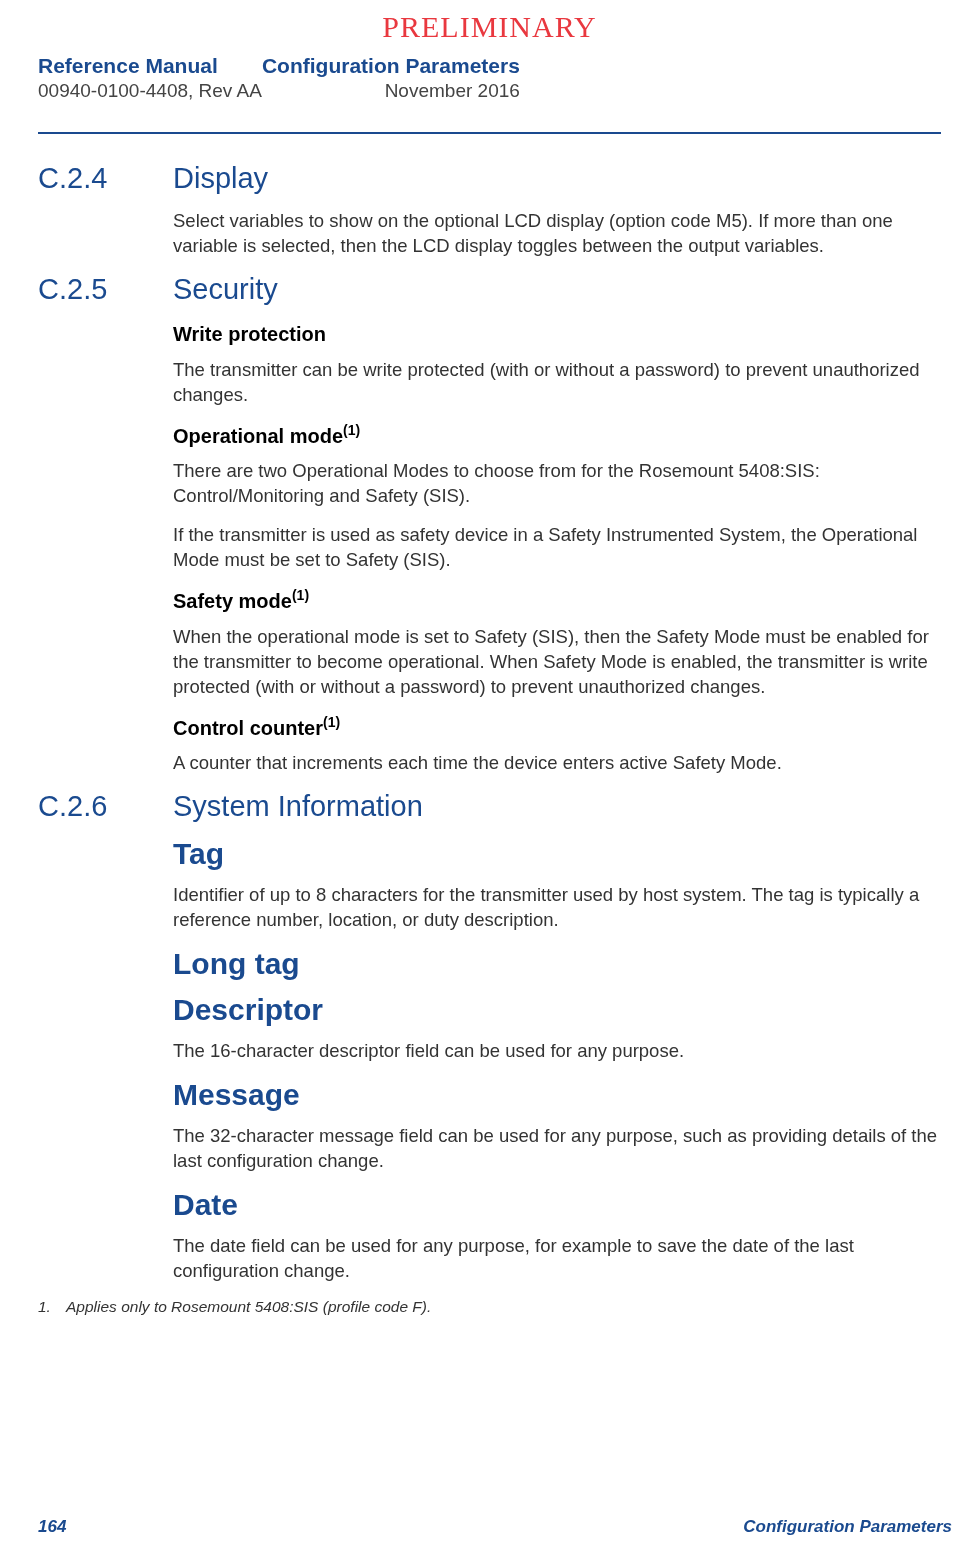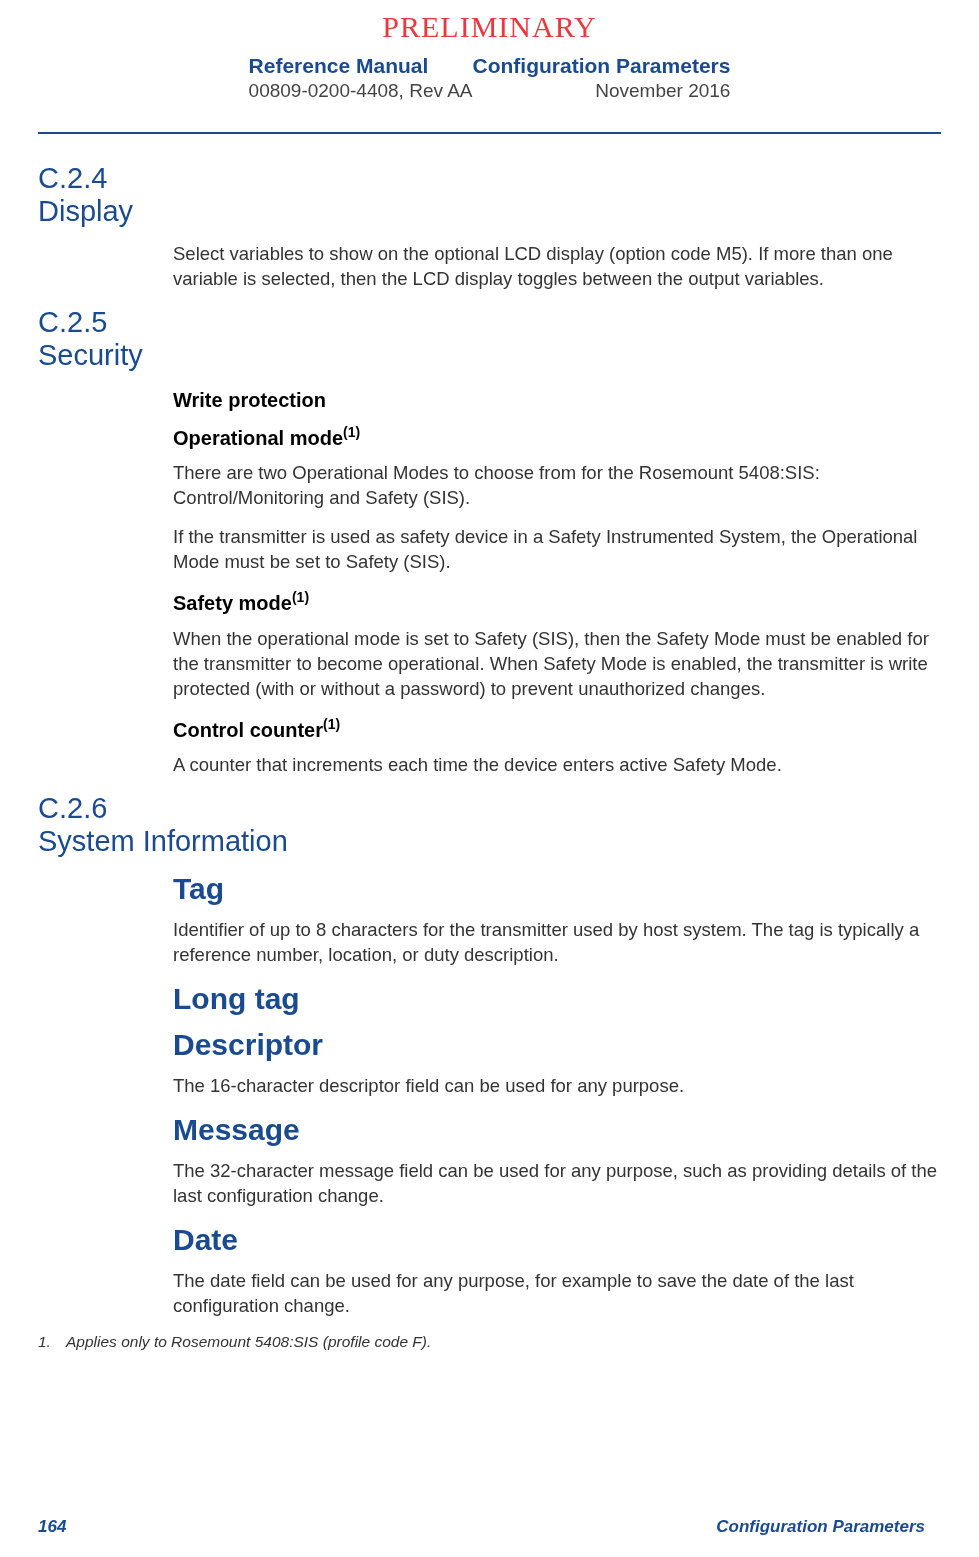--- a/index.html
+++ b/index.html
@@ -31,7 +31,7 @@
     }
     .header {
       display: flex;
-      justify-content: center;
+      justify-content: flex-start;
       border-bottom: 2px solid #1a4a8f;
       padding-bottom: 28px;
       margin-bottom: 28px;

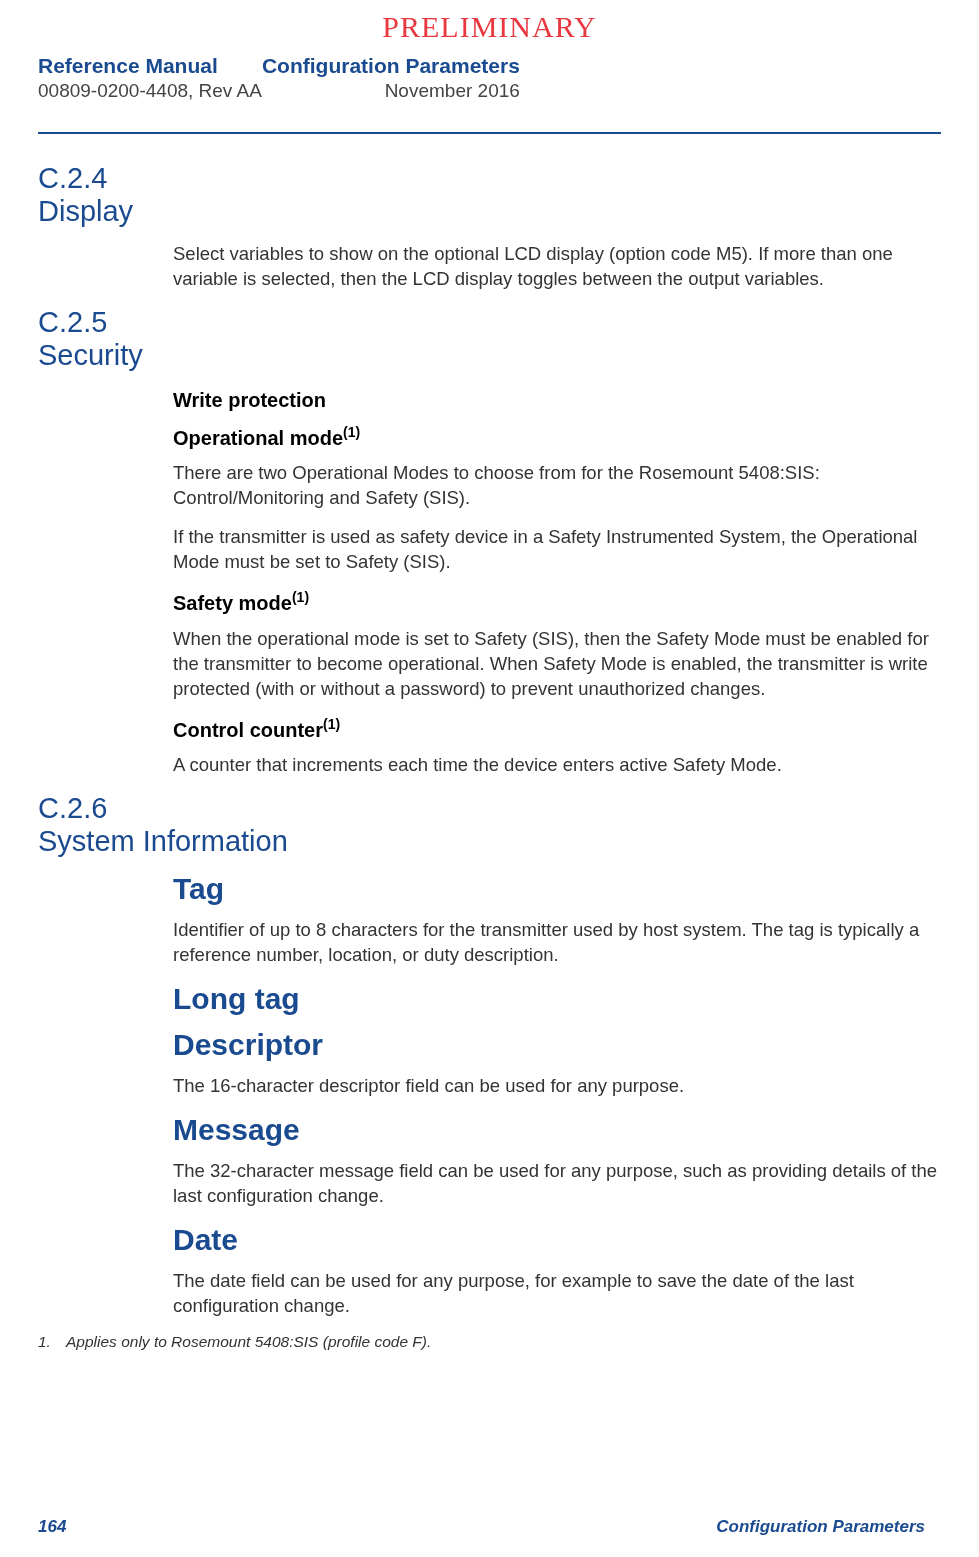--- a/index.html
+++ b/index.html
@@ -147,7 +147,7 @@
   <div class="header">
     <div class="header-left">
       <div class="header-title">Reference Manual</div>
-      <div class="header-sub">00809-0200-4408, Rev AA</div>
+      <div class="header-sub">00940-0100-4408, Rev AA</div>
     </div>
     <div class="header-right">
       <div class="header-title">Configuration Parameters</div>

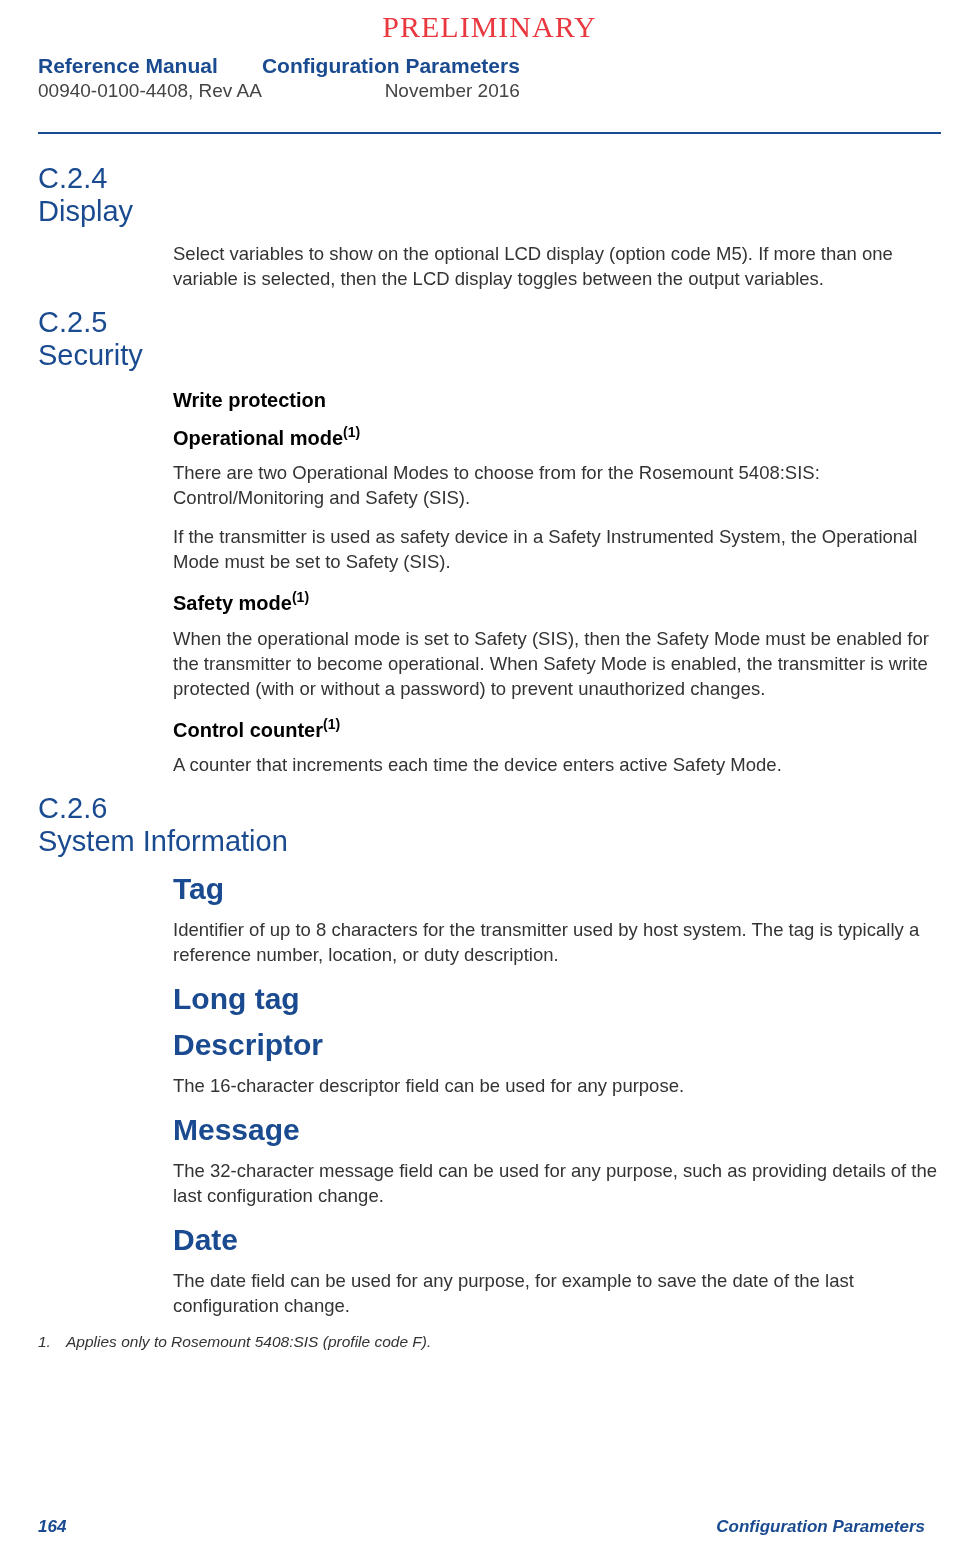--- a/index.html
+++ b/index.html
@@ -61,7 +61,6 @@
       display: flex;
       align-items: baseline;
       margin-bottom: 14px;
-      flex-direction: column;
     }
     .section-num {
       color: #1a4a8f;

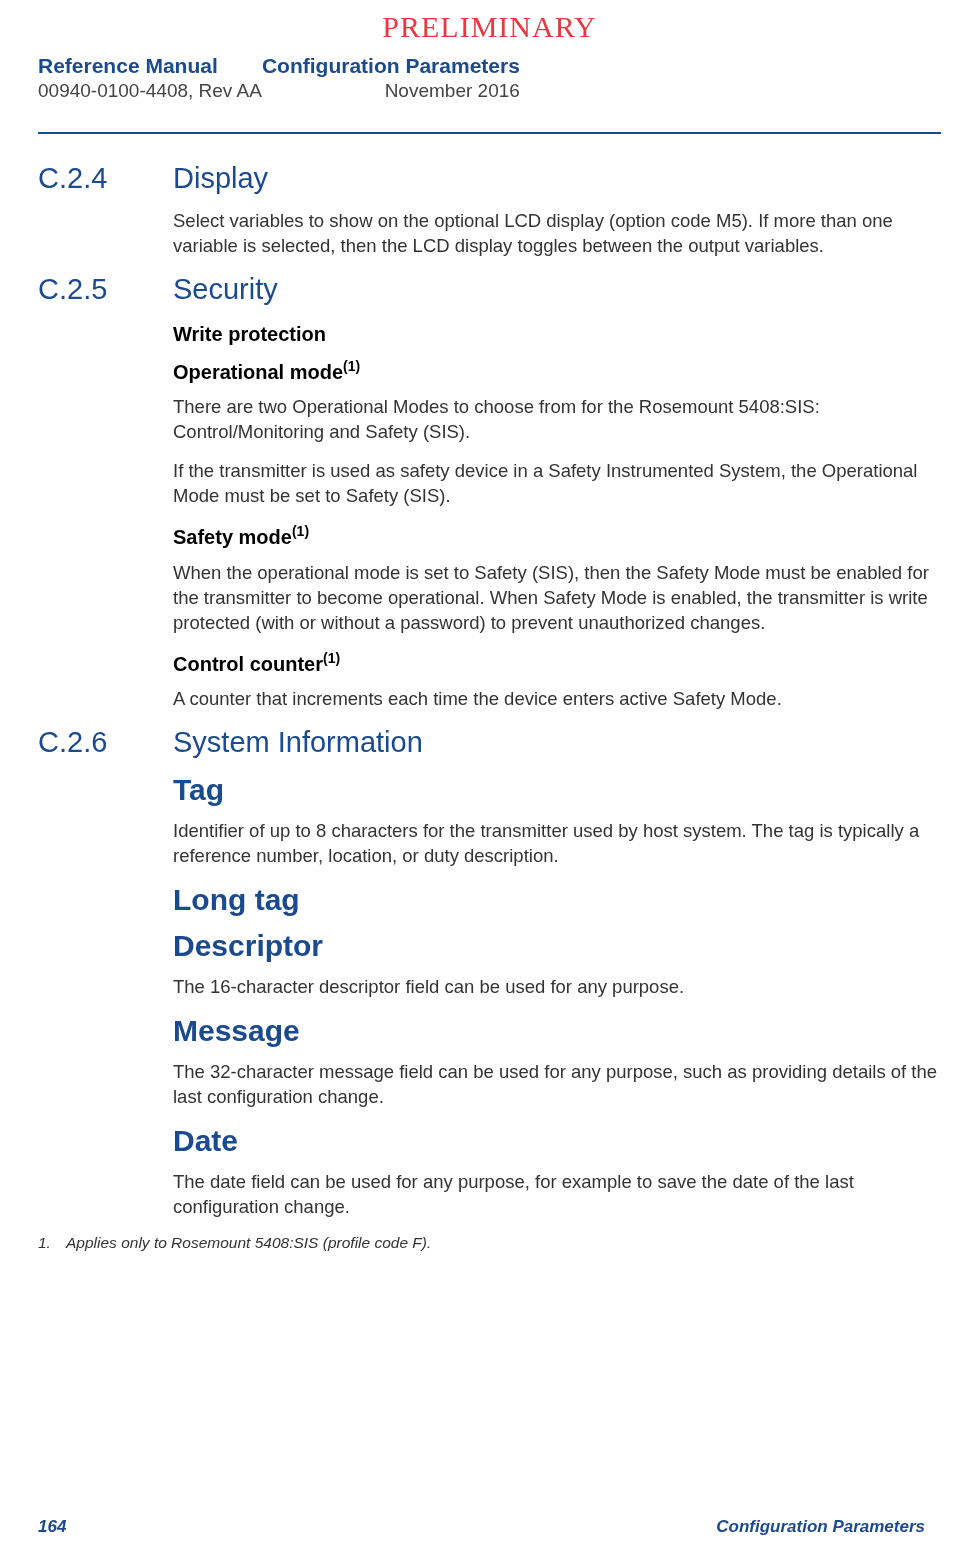--- a/index.html
+++ b/index.html
@@ -173,6 +173,7 @@
       <div class="subhead">
         <span>Write protection</span><span class="sup"></span>
       </div>
+      <div class="body-text">The transmitter can be write protected (with or without a password) to prevent unauthorized changes.</div>
 
       <div class="subhead">
         <span>Operational mode</span><span class="sup">(1)</span>

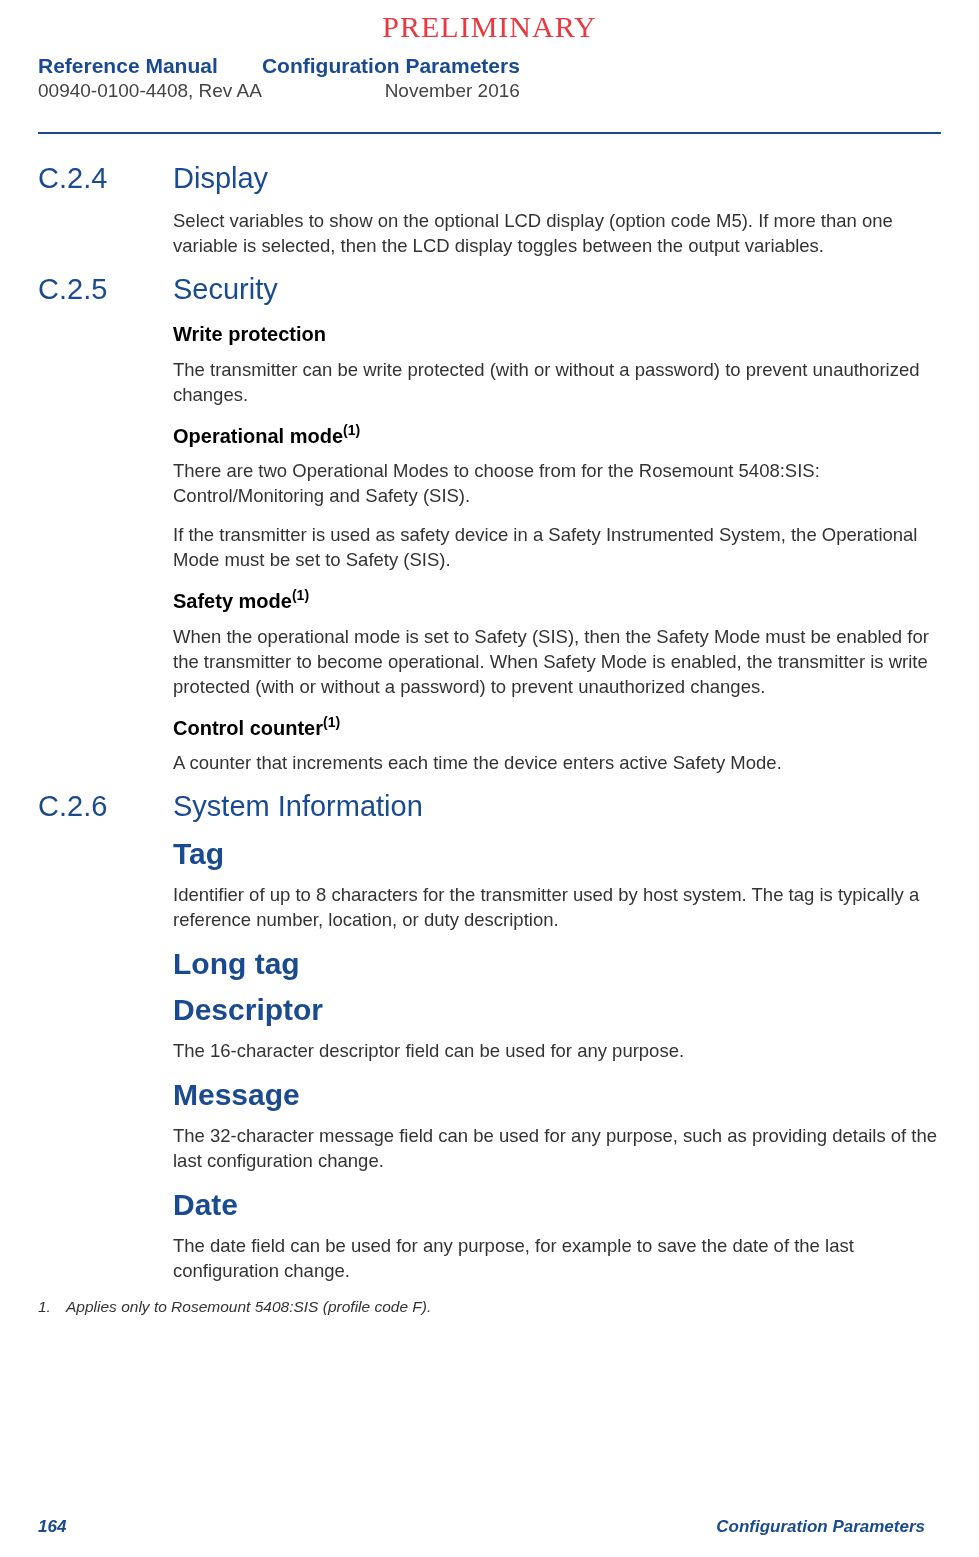--- a/index.html
+++ b/index.html
@@ -118,7 +118,7 @@
       position: absolute;
       bottom: 20px;
       left: 38px;
-      right: 54px;
+      right: 27px;
       display: flex;
       justify-content: space-between;
       align-items: baseline;

